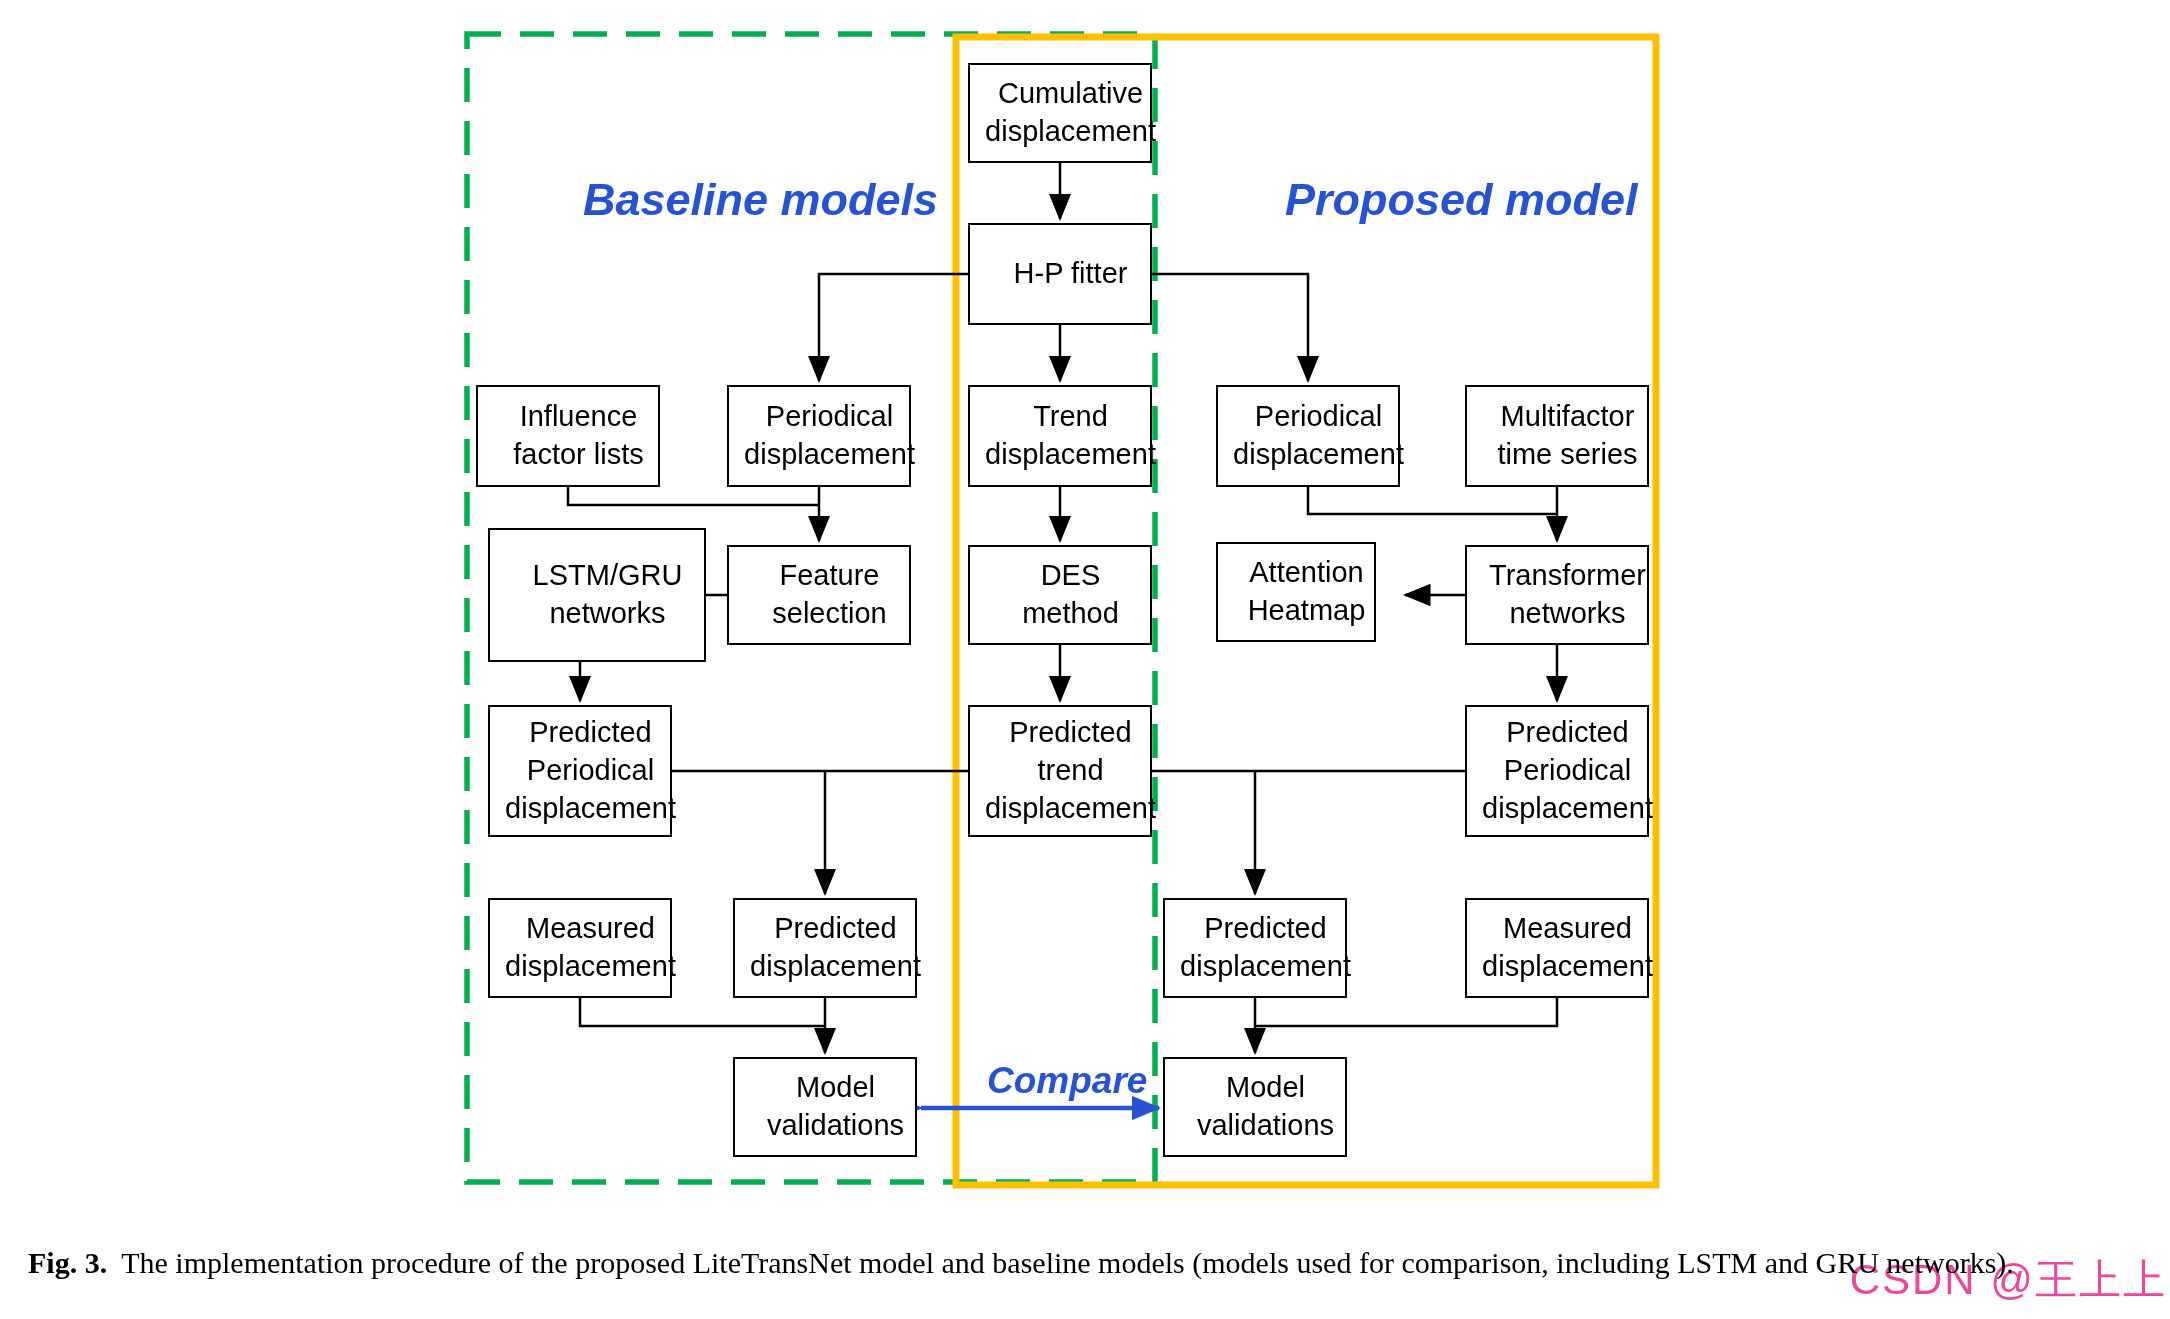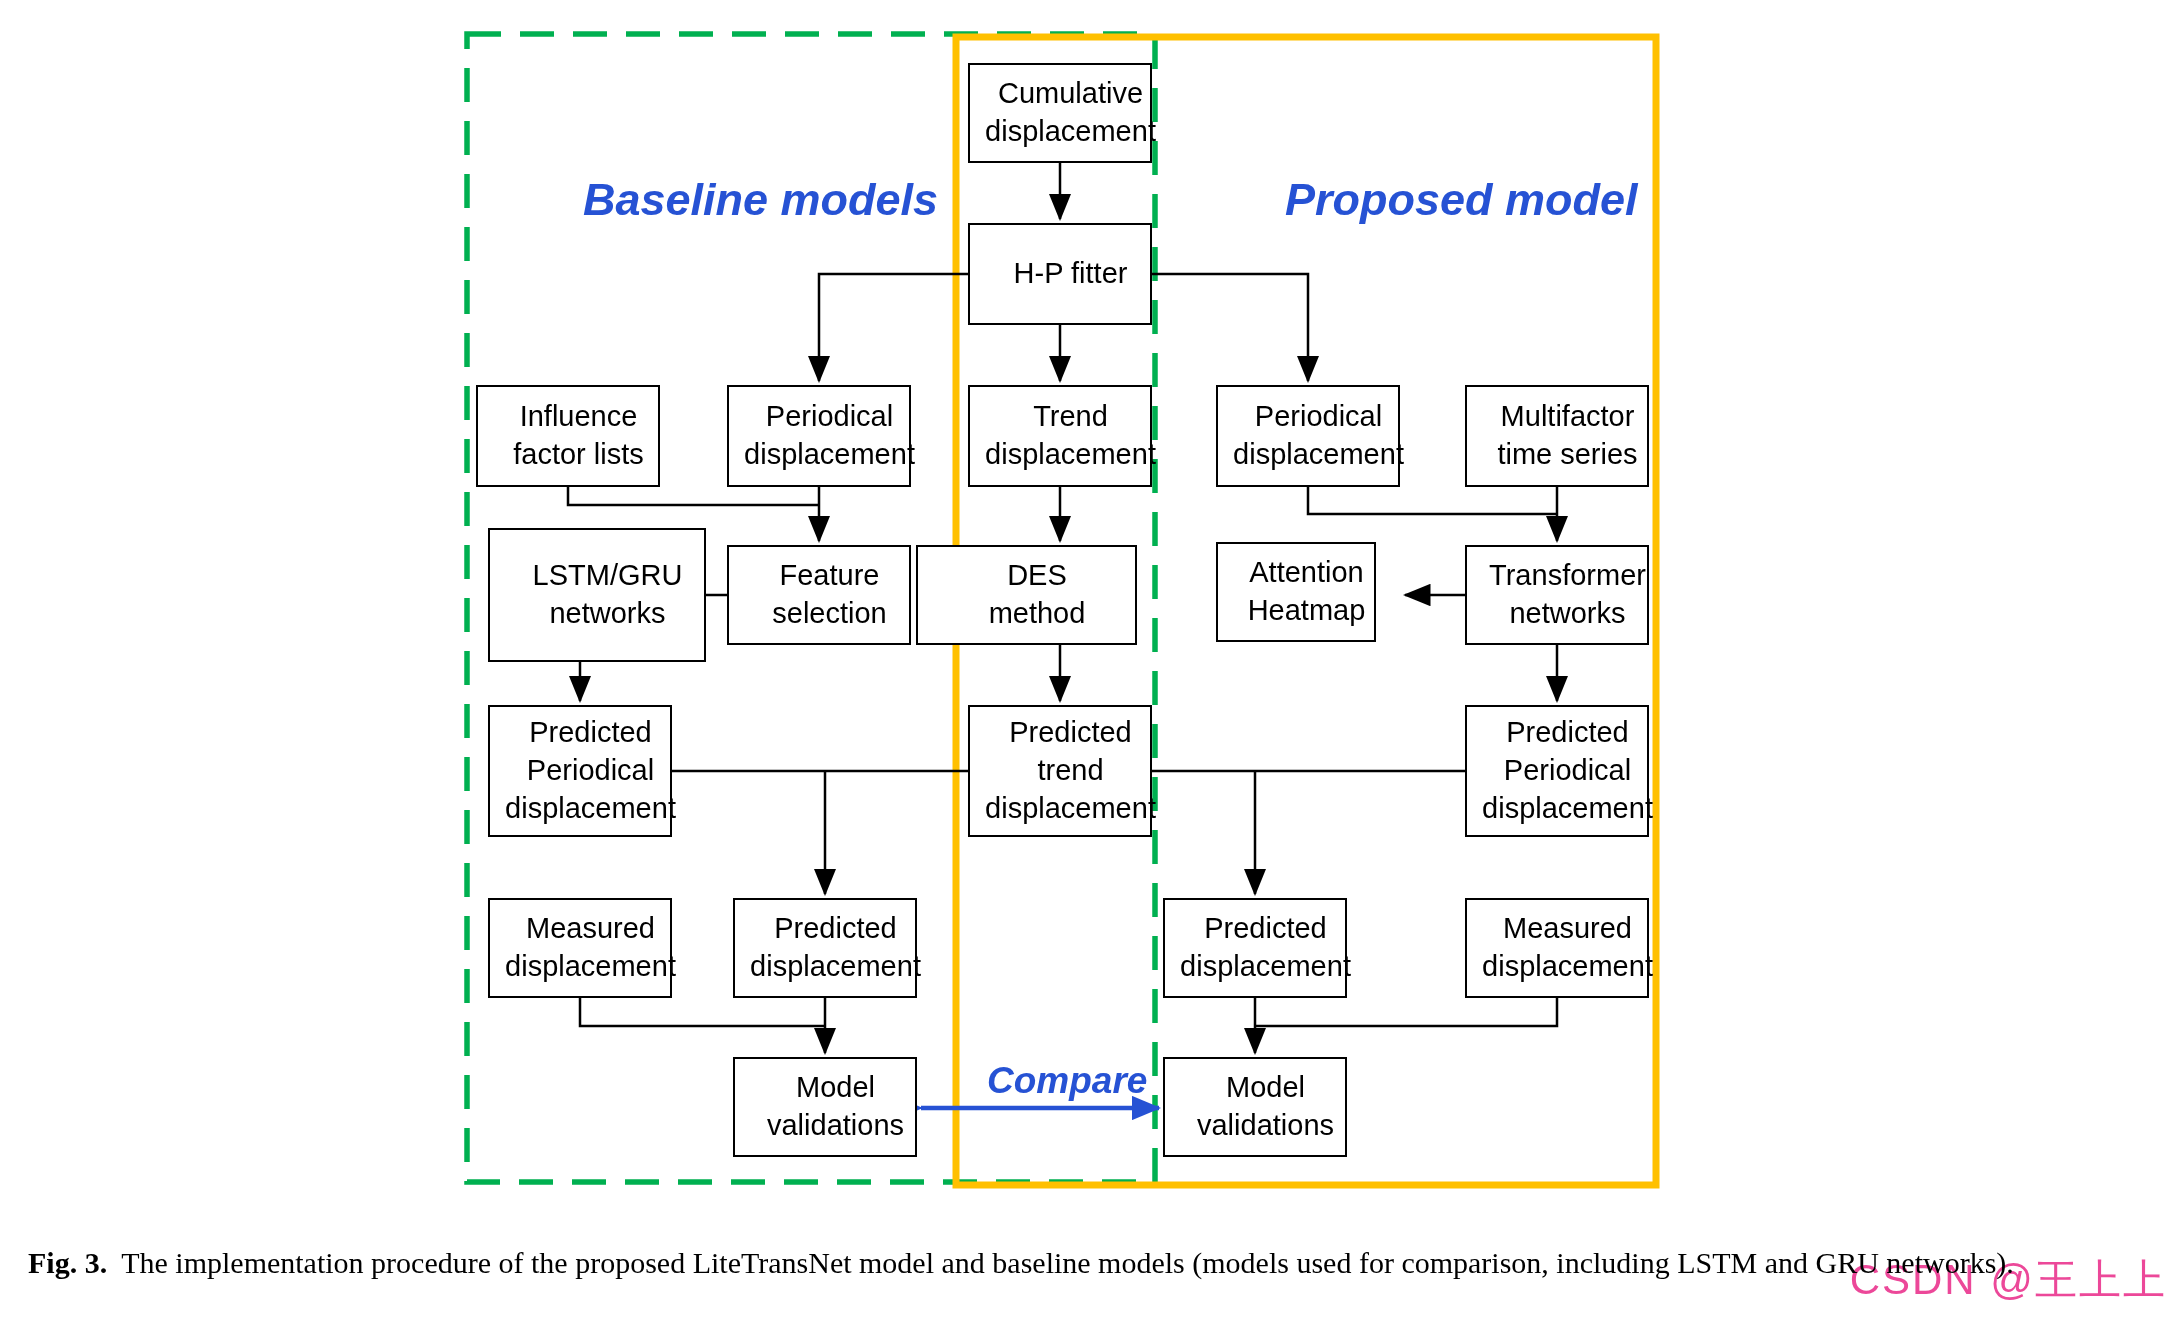--- a/index.html
+++ b/index.html
@@ -112,7 +112,7 @@
   <div class="node" style="left:968px;top:223px;width:184px;height:102px">H-P fitter</div>
   <div class="node" style="left:968px;top:385px;width:184px;height:102px">Trend
 displacement</div>
-  <div class="node" style="left:916px;top:545px;width:221px;height:100px">DES
+  <div class="node" style="left:968px;top:545px;width:184px;height:100px">DES
 method</div>
   <div class="node" style="left:968px;top:705px;width:184px;height:132px">Predicted
 trend

